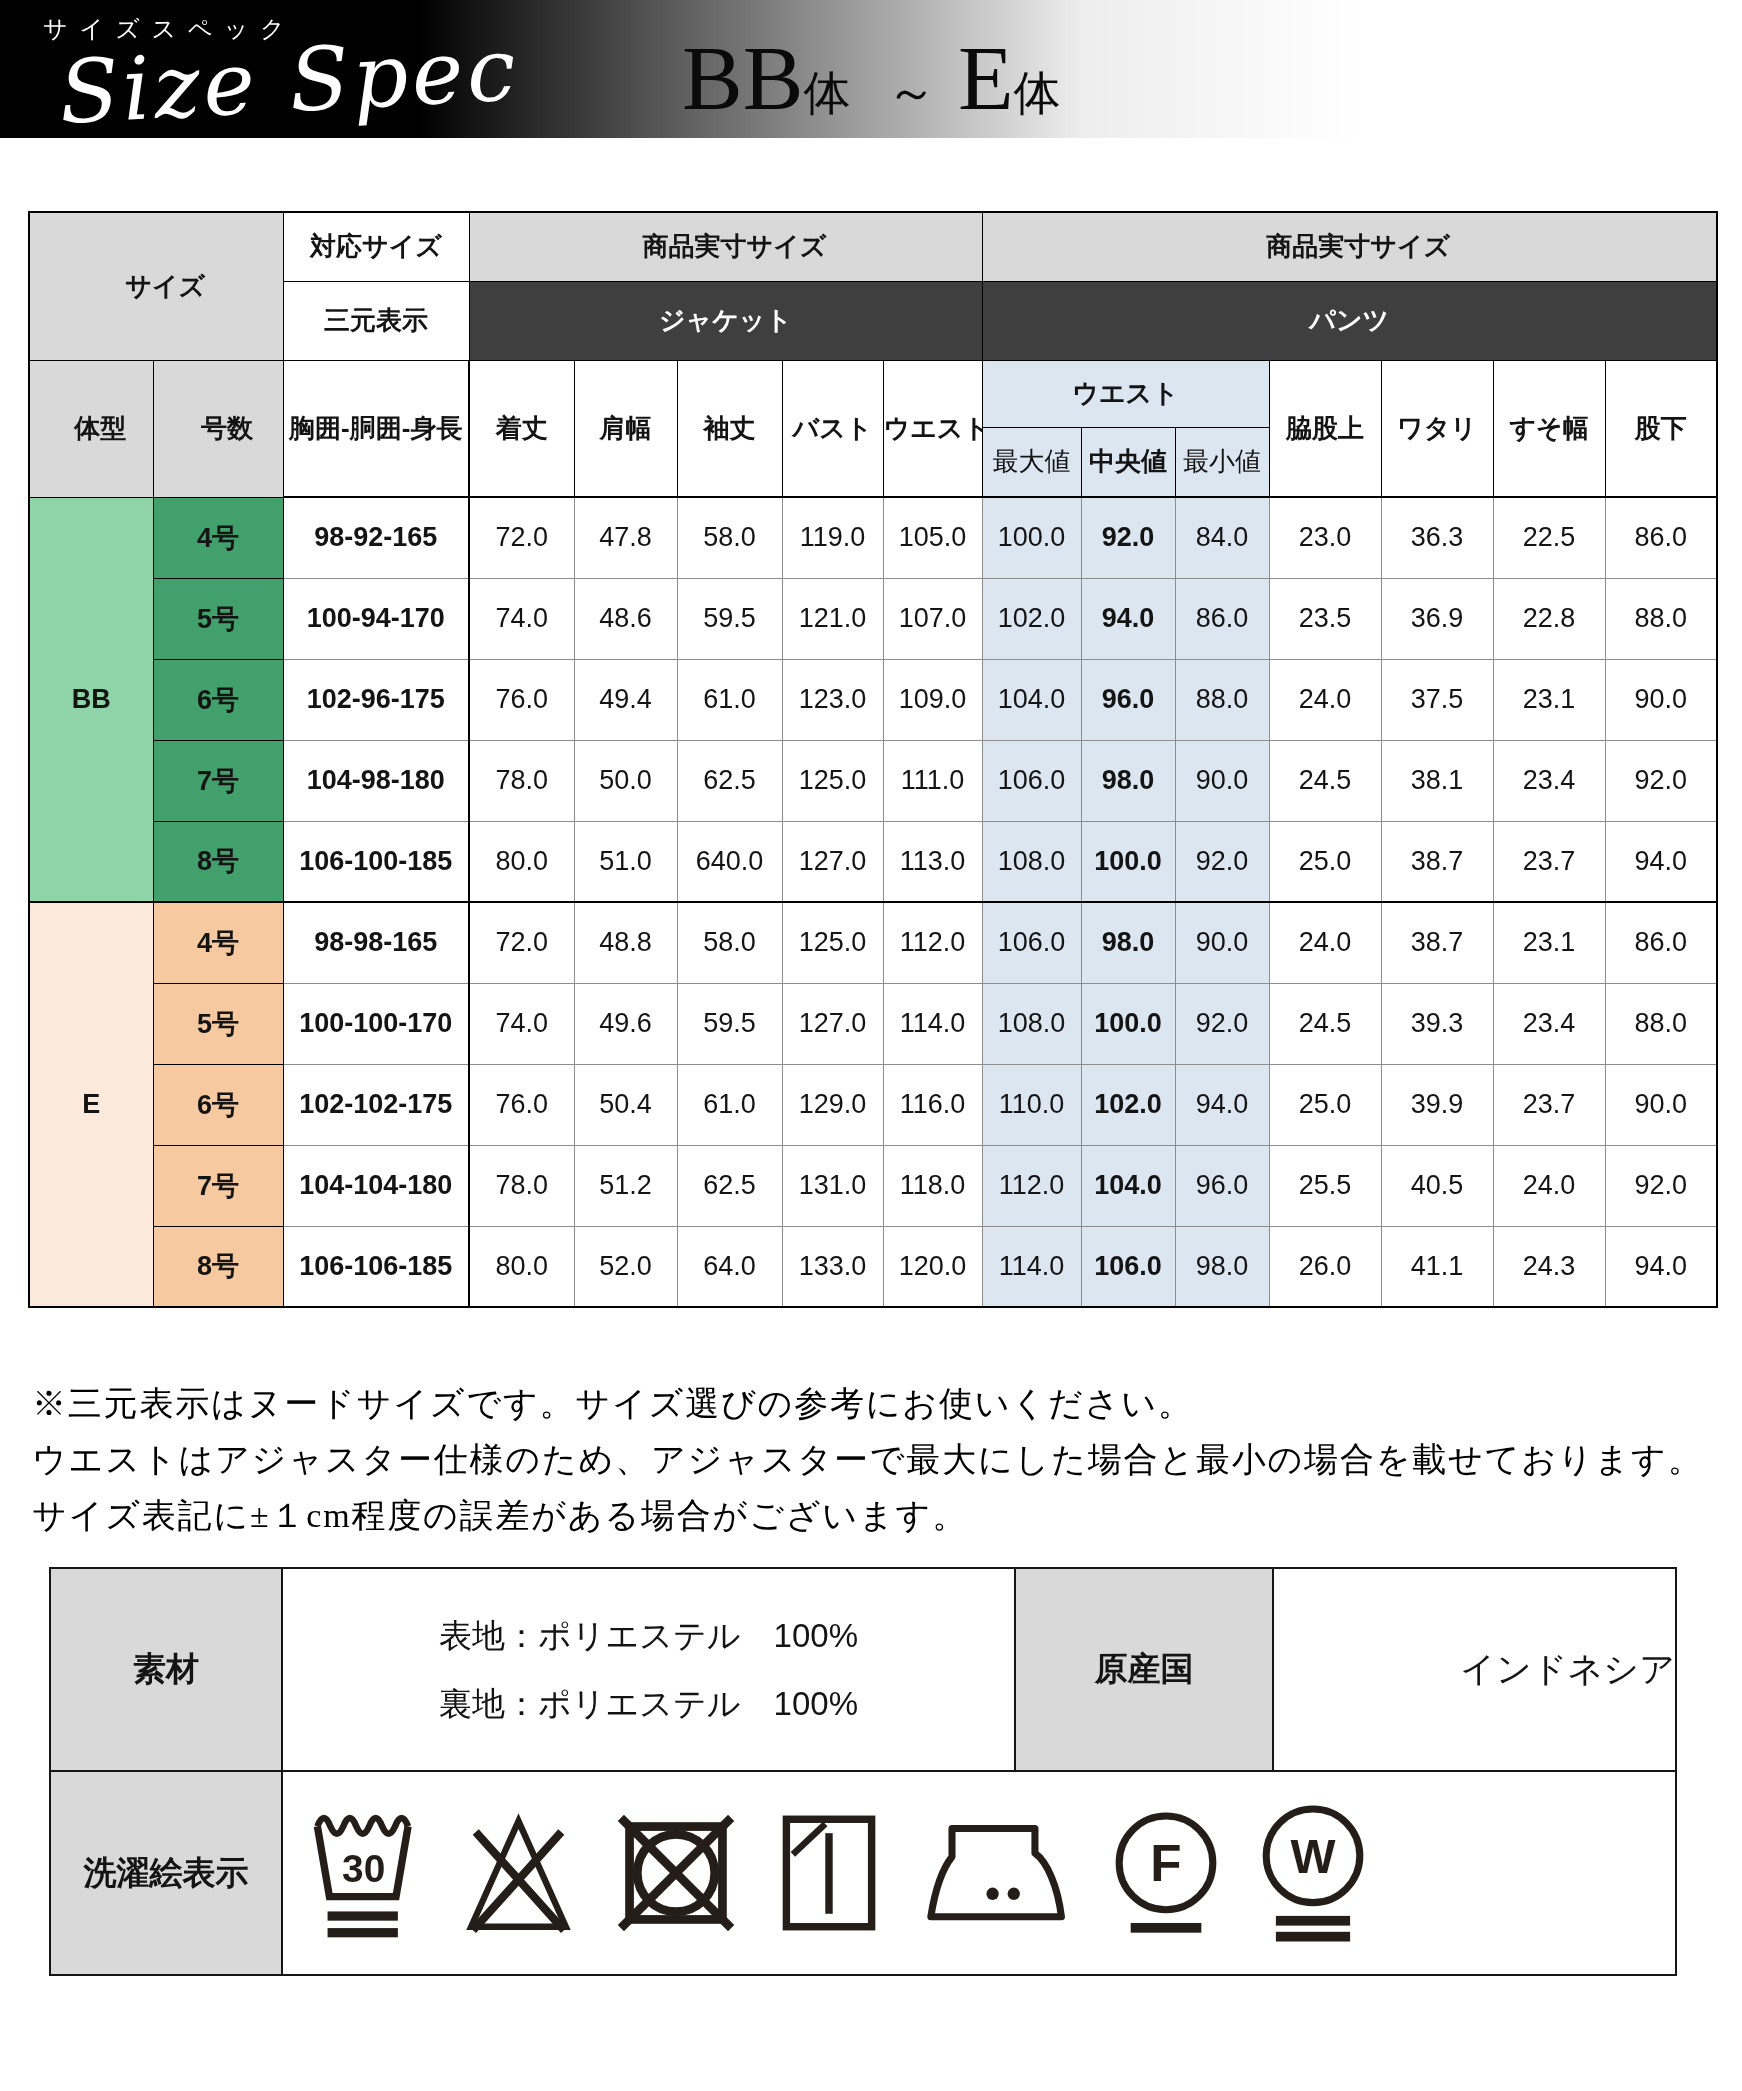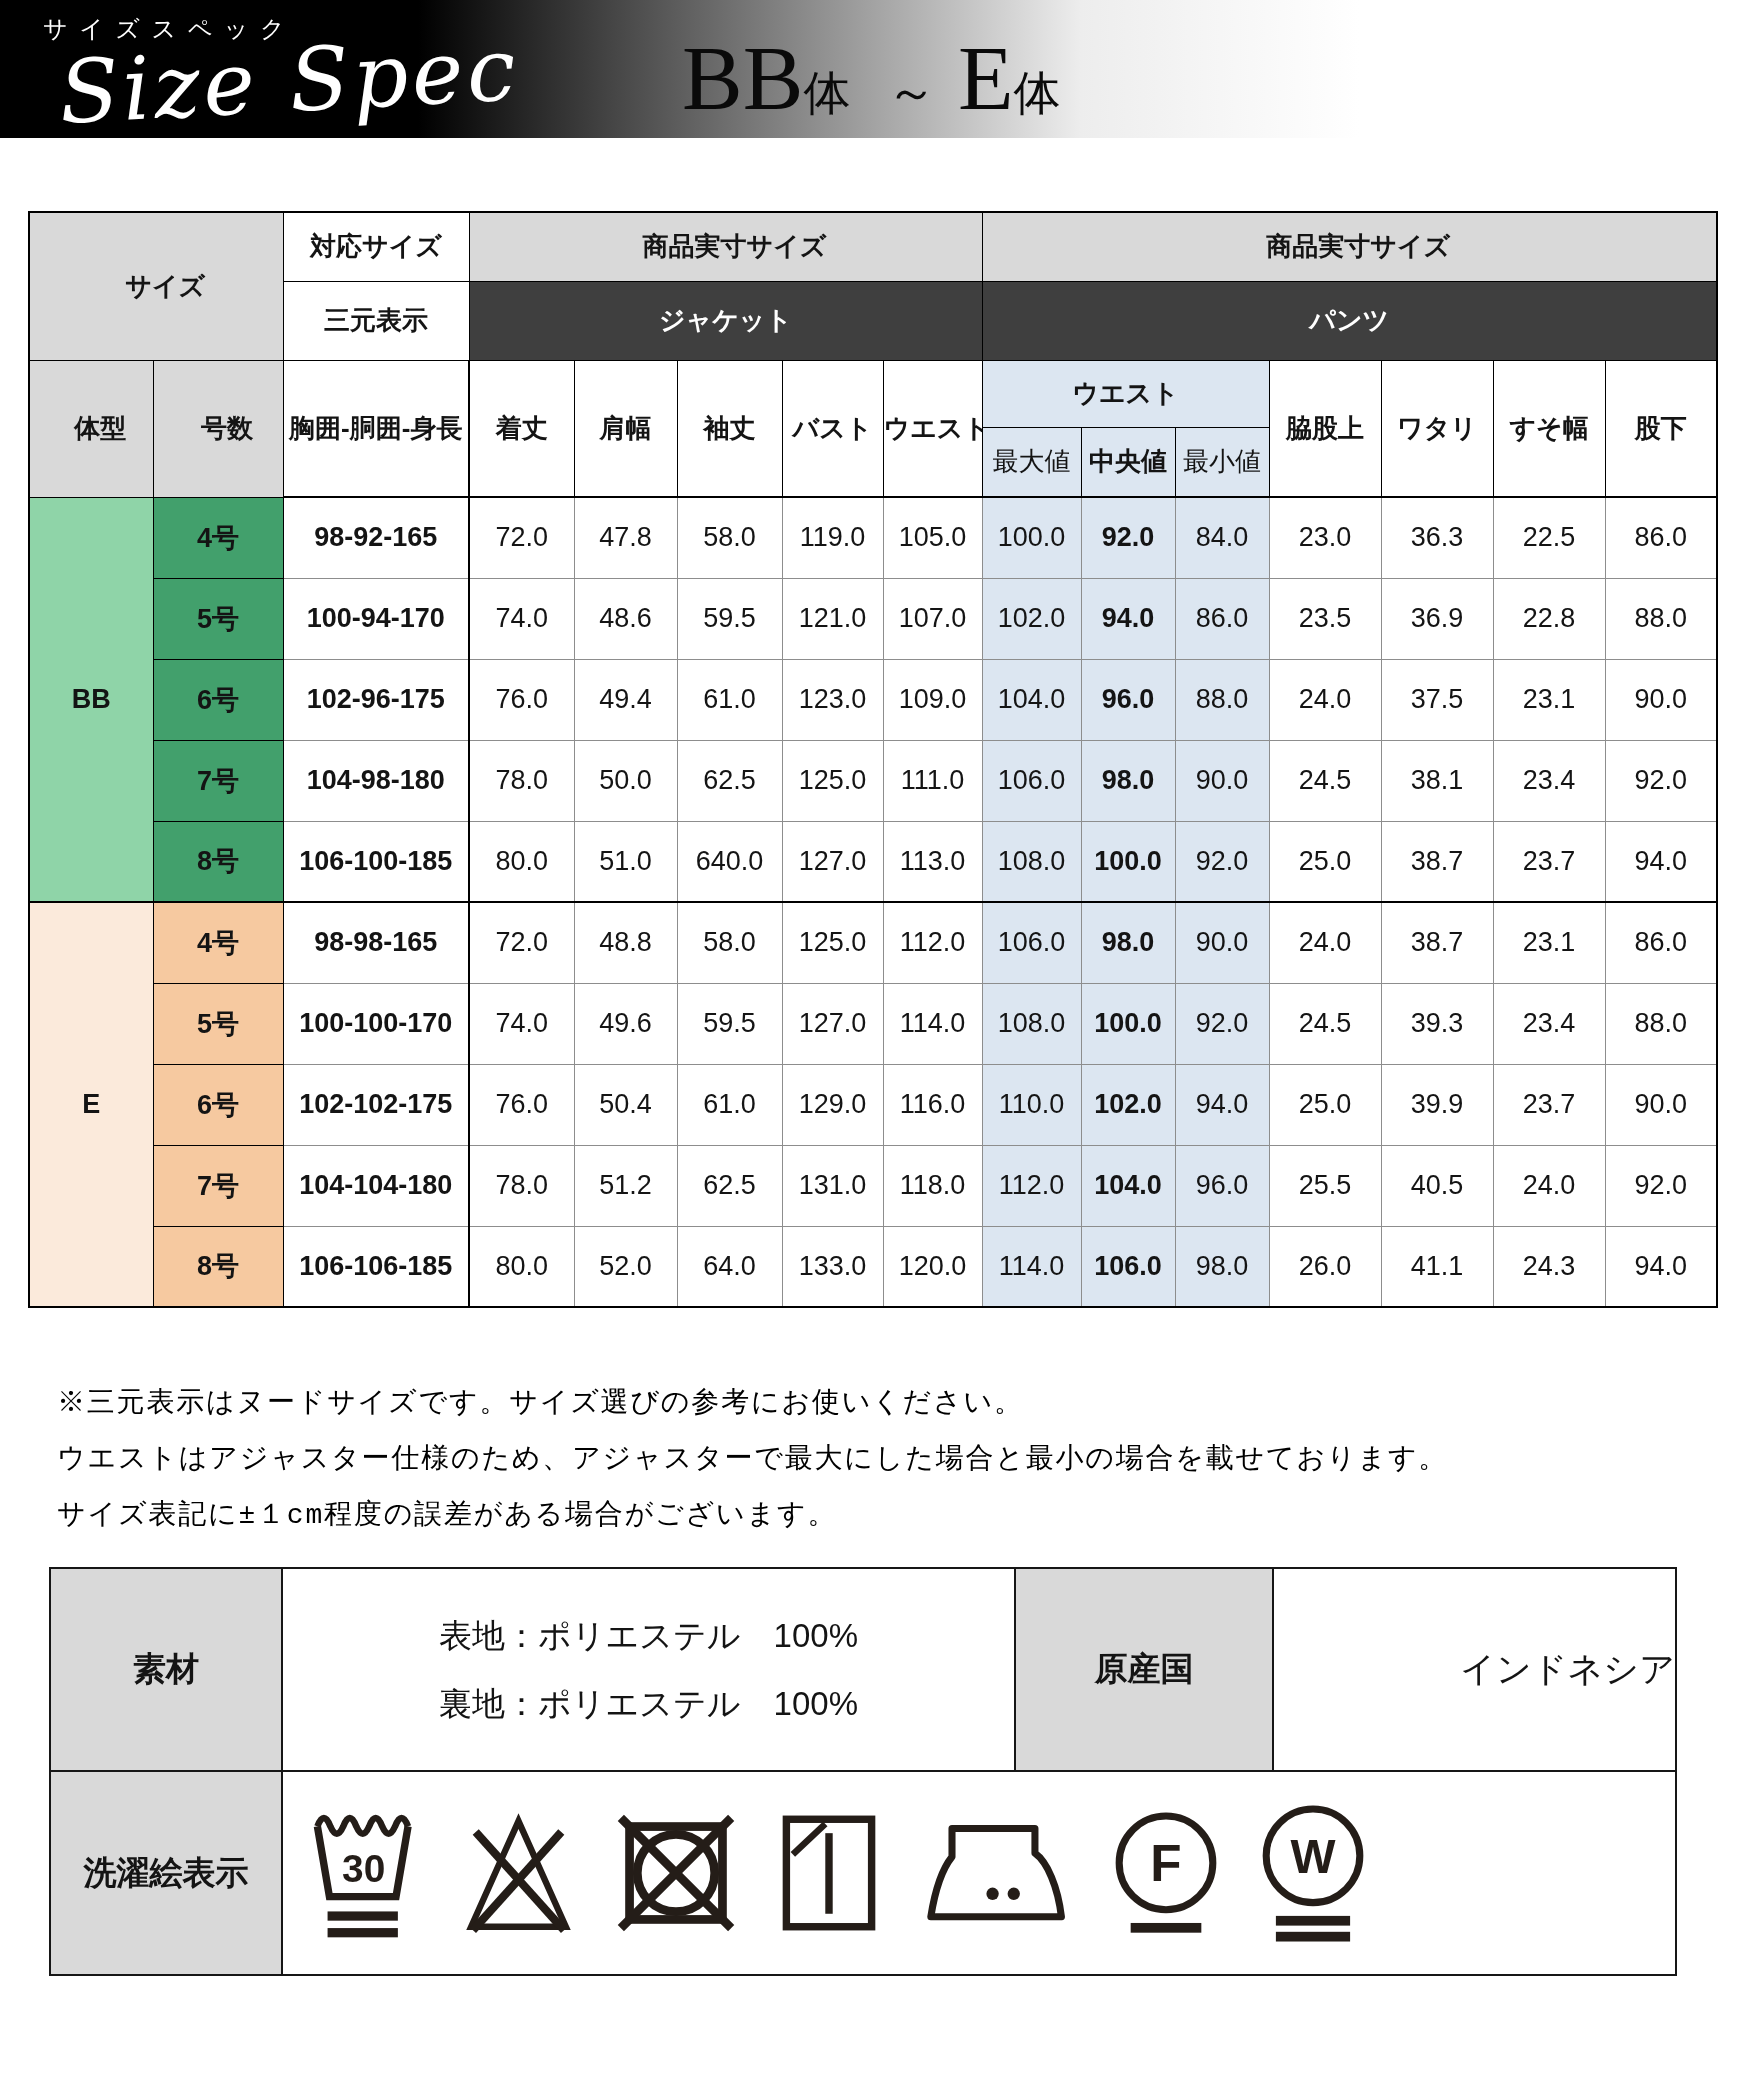--- a/index.html
+++ b/index.html
@@ -49,8 +49,8 @@
   tr.group-divider td { border-top:2.7px solid #000 !important; }
 
   
-  .notes { margin:68px 0 0 57px; font-family:Liberation Mono, monospace;
-    font-size:28px; line-height:56px; color:#000; letter-spacing:1.8px; }
+  .notes { margin:68px 0 0 32px; font-family:Liberation Serif, serif;
+    font-size:34px; line-height:56px; color:#000; letter-spacing:1.8px; }
 
   
   table.info { border-collapse:collapse; table-layout:fixed; width:1625px; margin:23px 0 0 49px; }

